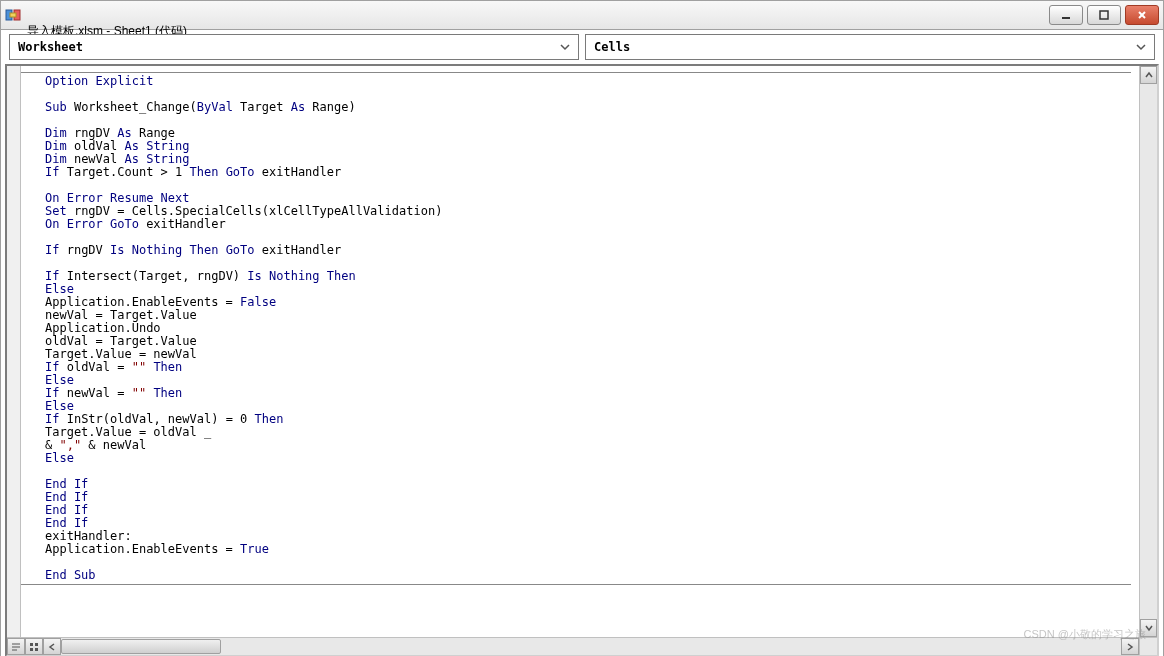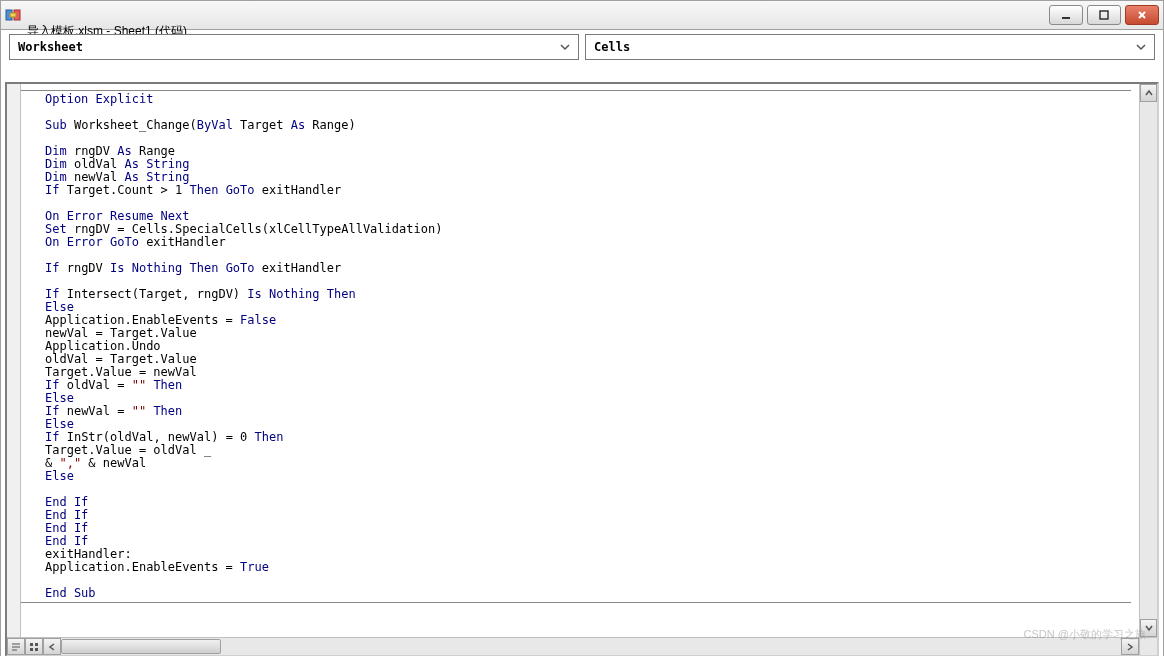--- a/index.html
+++ b/index.html
@@ -96,7 +96,7 @@
     .code-frame {
       flex: 1;
       border: 2px inset #d0d0d0;
-      margin: 18px 4px 4px 4px;
+      margin: 0 4px 4px 4px;
       position: relative;
       overflow: hidden;
       background: #fff;

